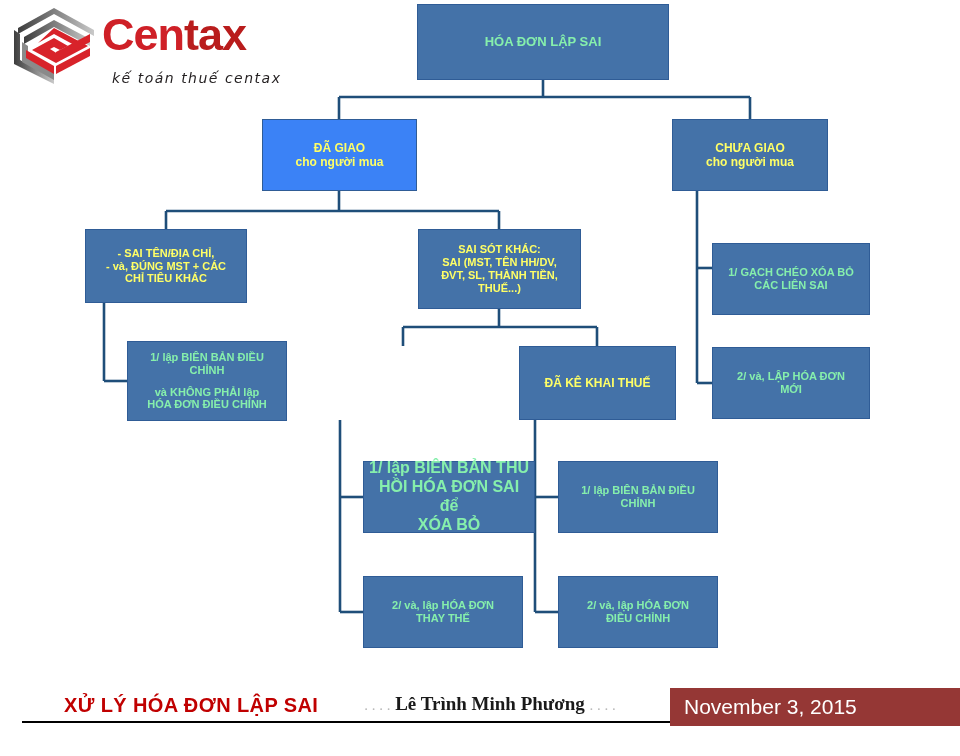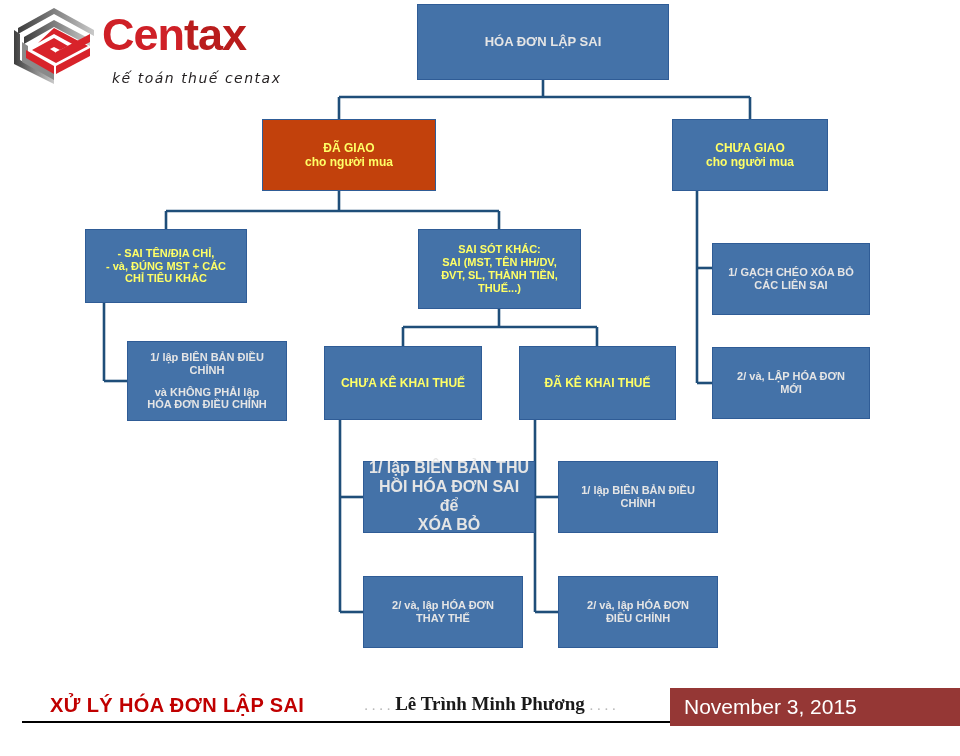--- a/index.html
+++ b/index.html
@@ -85,7 +85,7 @@
     box-sizing: border-box;
   }
   .node .line { display: block; width: 100%; }
-  .txt-white { color: #e5e5e5; }
+  .txt-white { color: #86efac; }
   .txt-yellow { color: #ffff66; }
   .gap { height: 9px; }
 

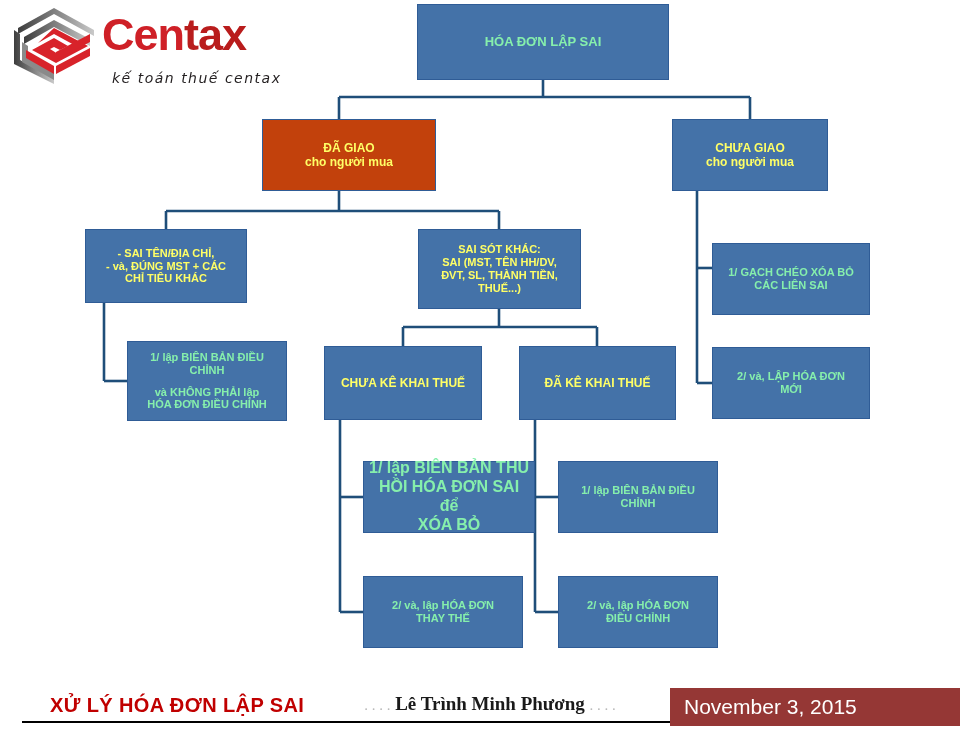--- a/index.html
+++ b/index.html
@@ -203,7 +203,7 @@
 <div class="node txt-white" style="left: 417px; top: 4px; width: 252px; height: 76px; font-size: 13px; background: rgb(68, 114, 168); border-color: rgb(47, 92, 150);">
       <span class="line">HÓA ĐƠN LẬP SAI</span>
     </div>
-    <div class="node txt-yellow" style="left: 262px; top: 119px; width: 174px; height: 72px; font-size: 12px; background: #c2410c; border-color: rgb(47, 92, 150);">
+    <div class="node txt-yellow" style="left: 262px; top: 119px; width: 155px; height: 72px; font-size: 12px; background: #3b82f6; border-color: rgb(47, 92, 150);">
       <span class="line">ĐÃ GIAO</span>
       <span class="line">cho người mua</span>
     </div>

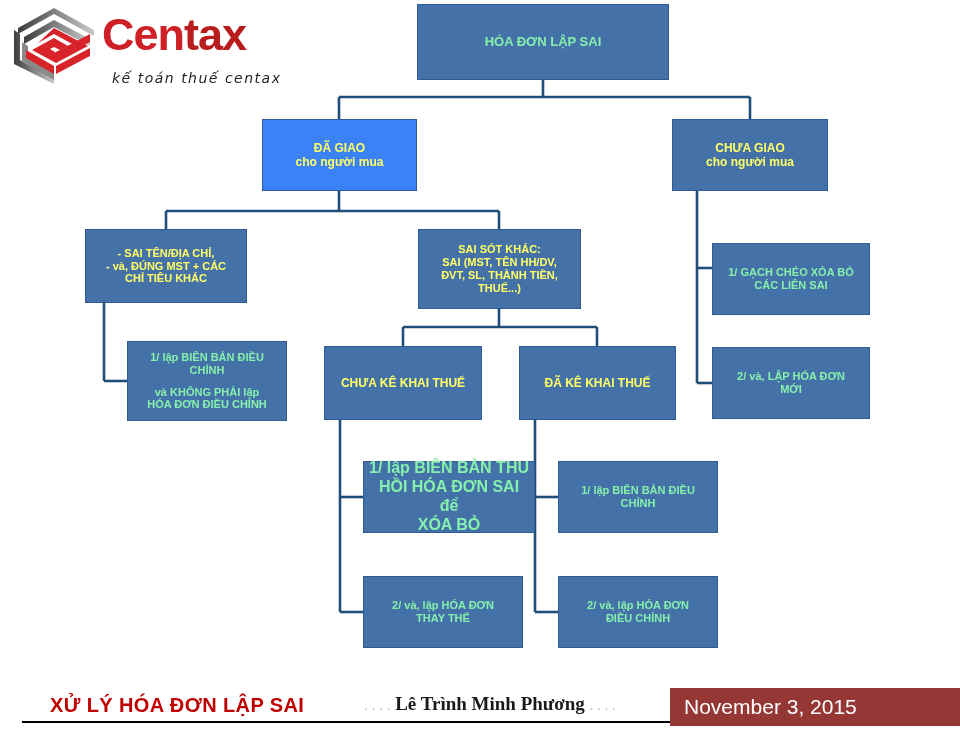--- a/index.html
+++ b/index.html
@@ -237,9 +237,6 @@
       <span class="line">và KHÔNG PHẢI lập</span>
       <span class="line">HÓA ĐƠN ĐIỀU CHỈNH</span>
     </div>
-    <div class="node txt-yellow" style="left: 324px; top: 346px; width: 158px; height: 74px; font-size: 12px; background: rgb(68, 114, 168); border-color: rgb(47, 92, 150);">
-      <span class="line">CHƯA KÊ KHAI THUẾ</span>
-    </div>
     <div class="node txt-yellow" style="left: 519px; top: 346px; width: 157px; height: 74px; font-size: 12px; background: rgb(68, 114, 168); border-color: rgb(47, 92, 150);">
       <span class="line">ĐÃ KÊ KHAI THUẾ</span>
     </div>

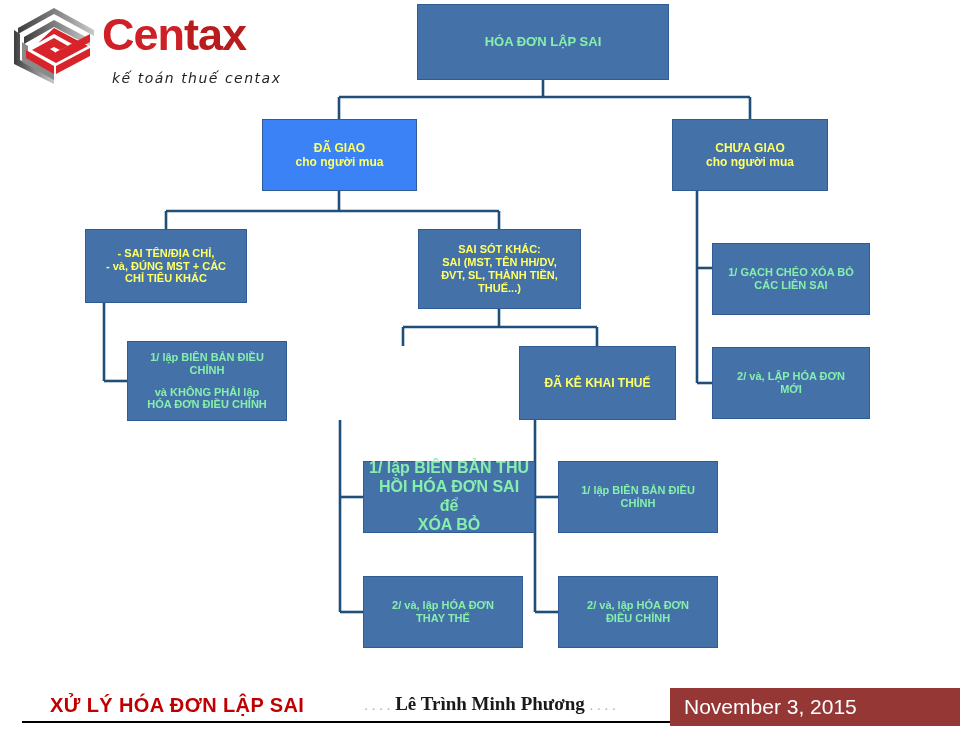--- a/index.html
+++ b/index.html
@@ -100,7 +100,7 @@
   }
   #footer-title {
     position: absolute;
-    left: 50px;
+    left: 64px;
     top: 694px;
     font-size: 20px;
     font-weight: bold;

